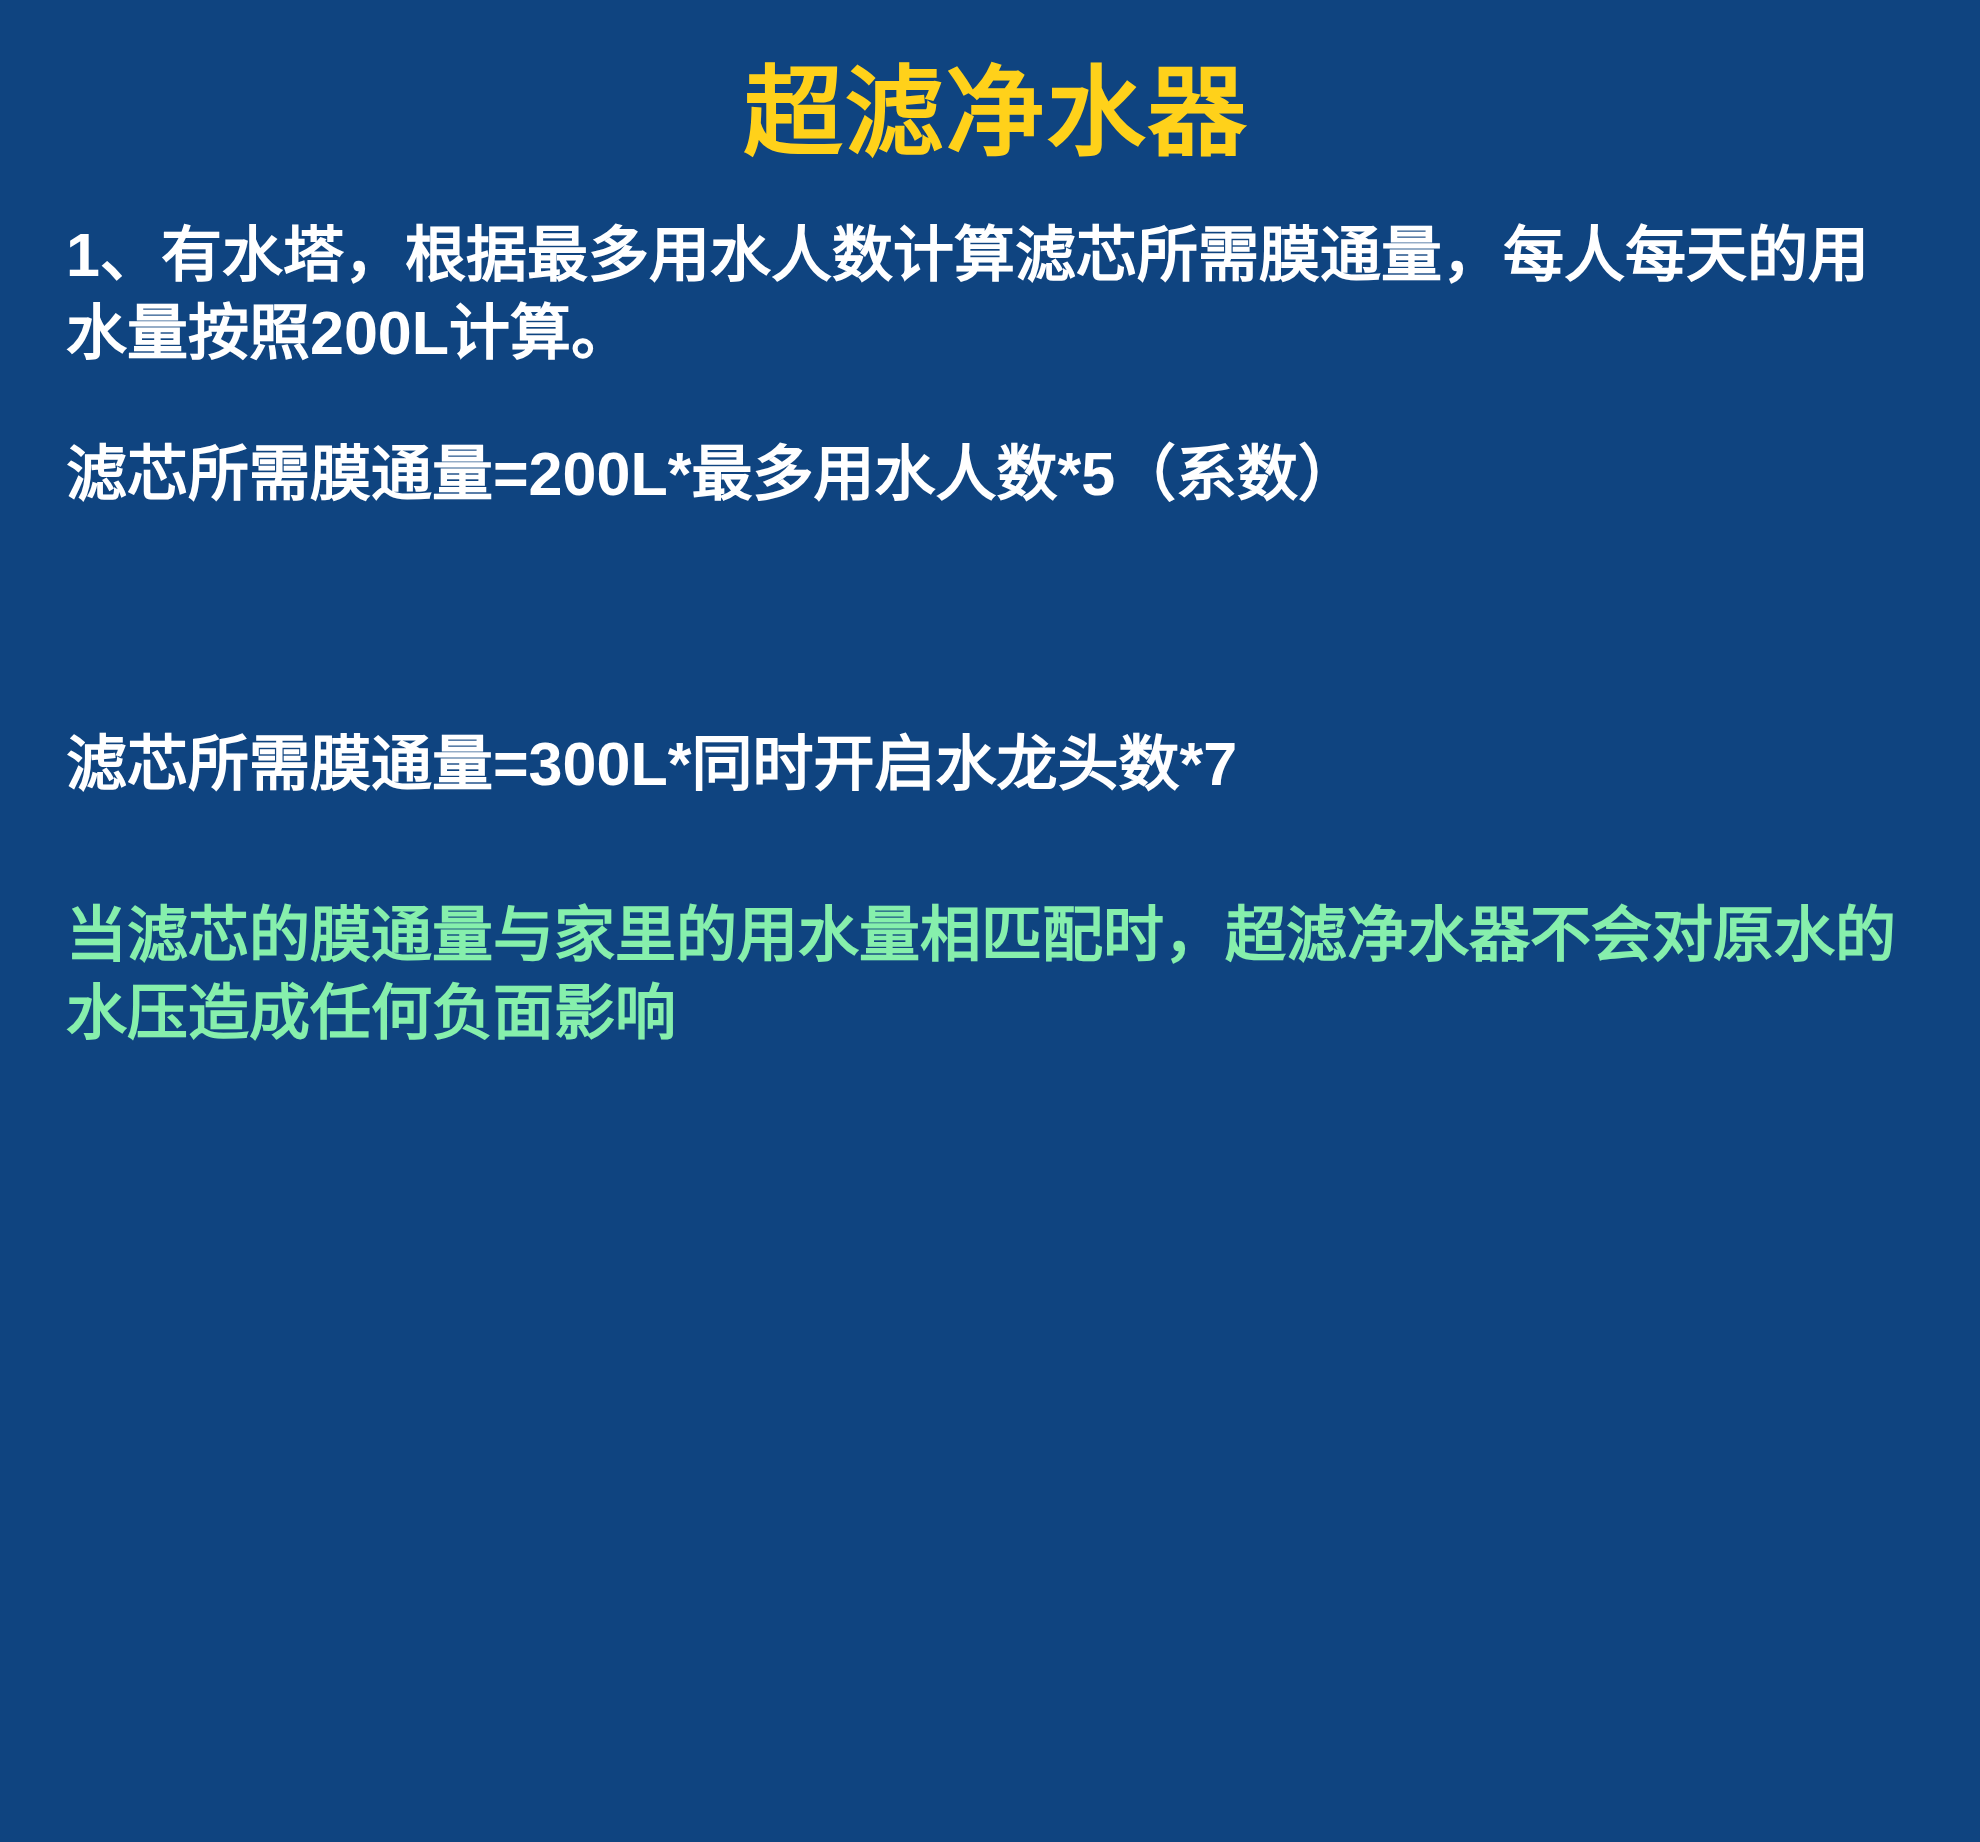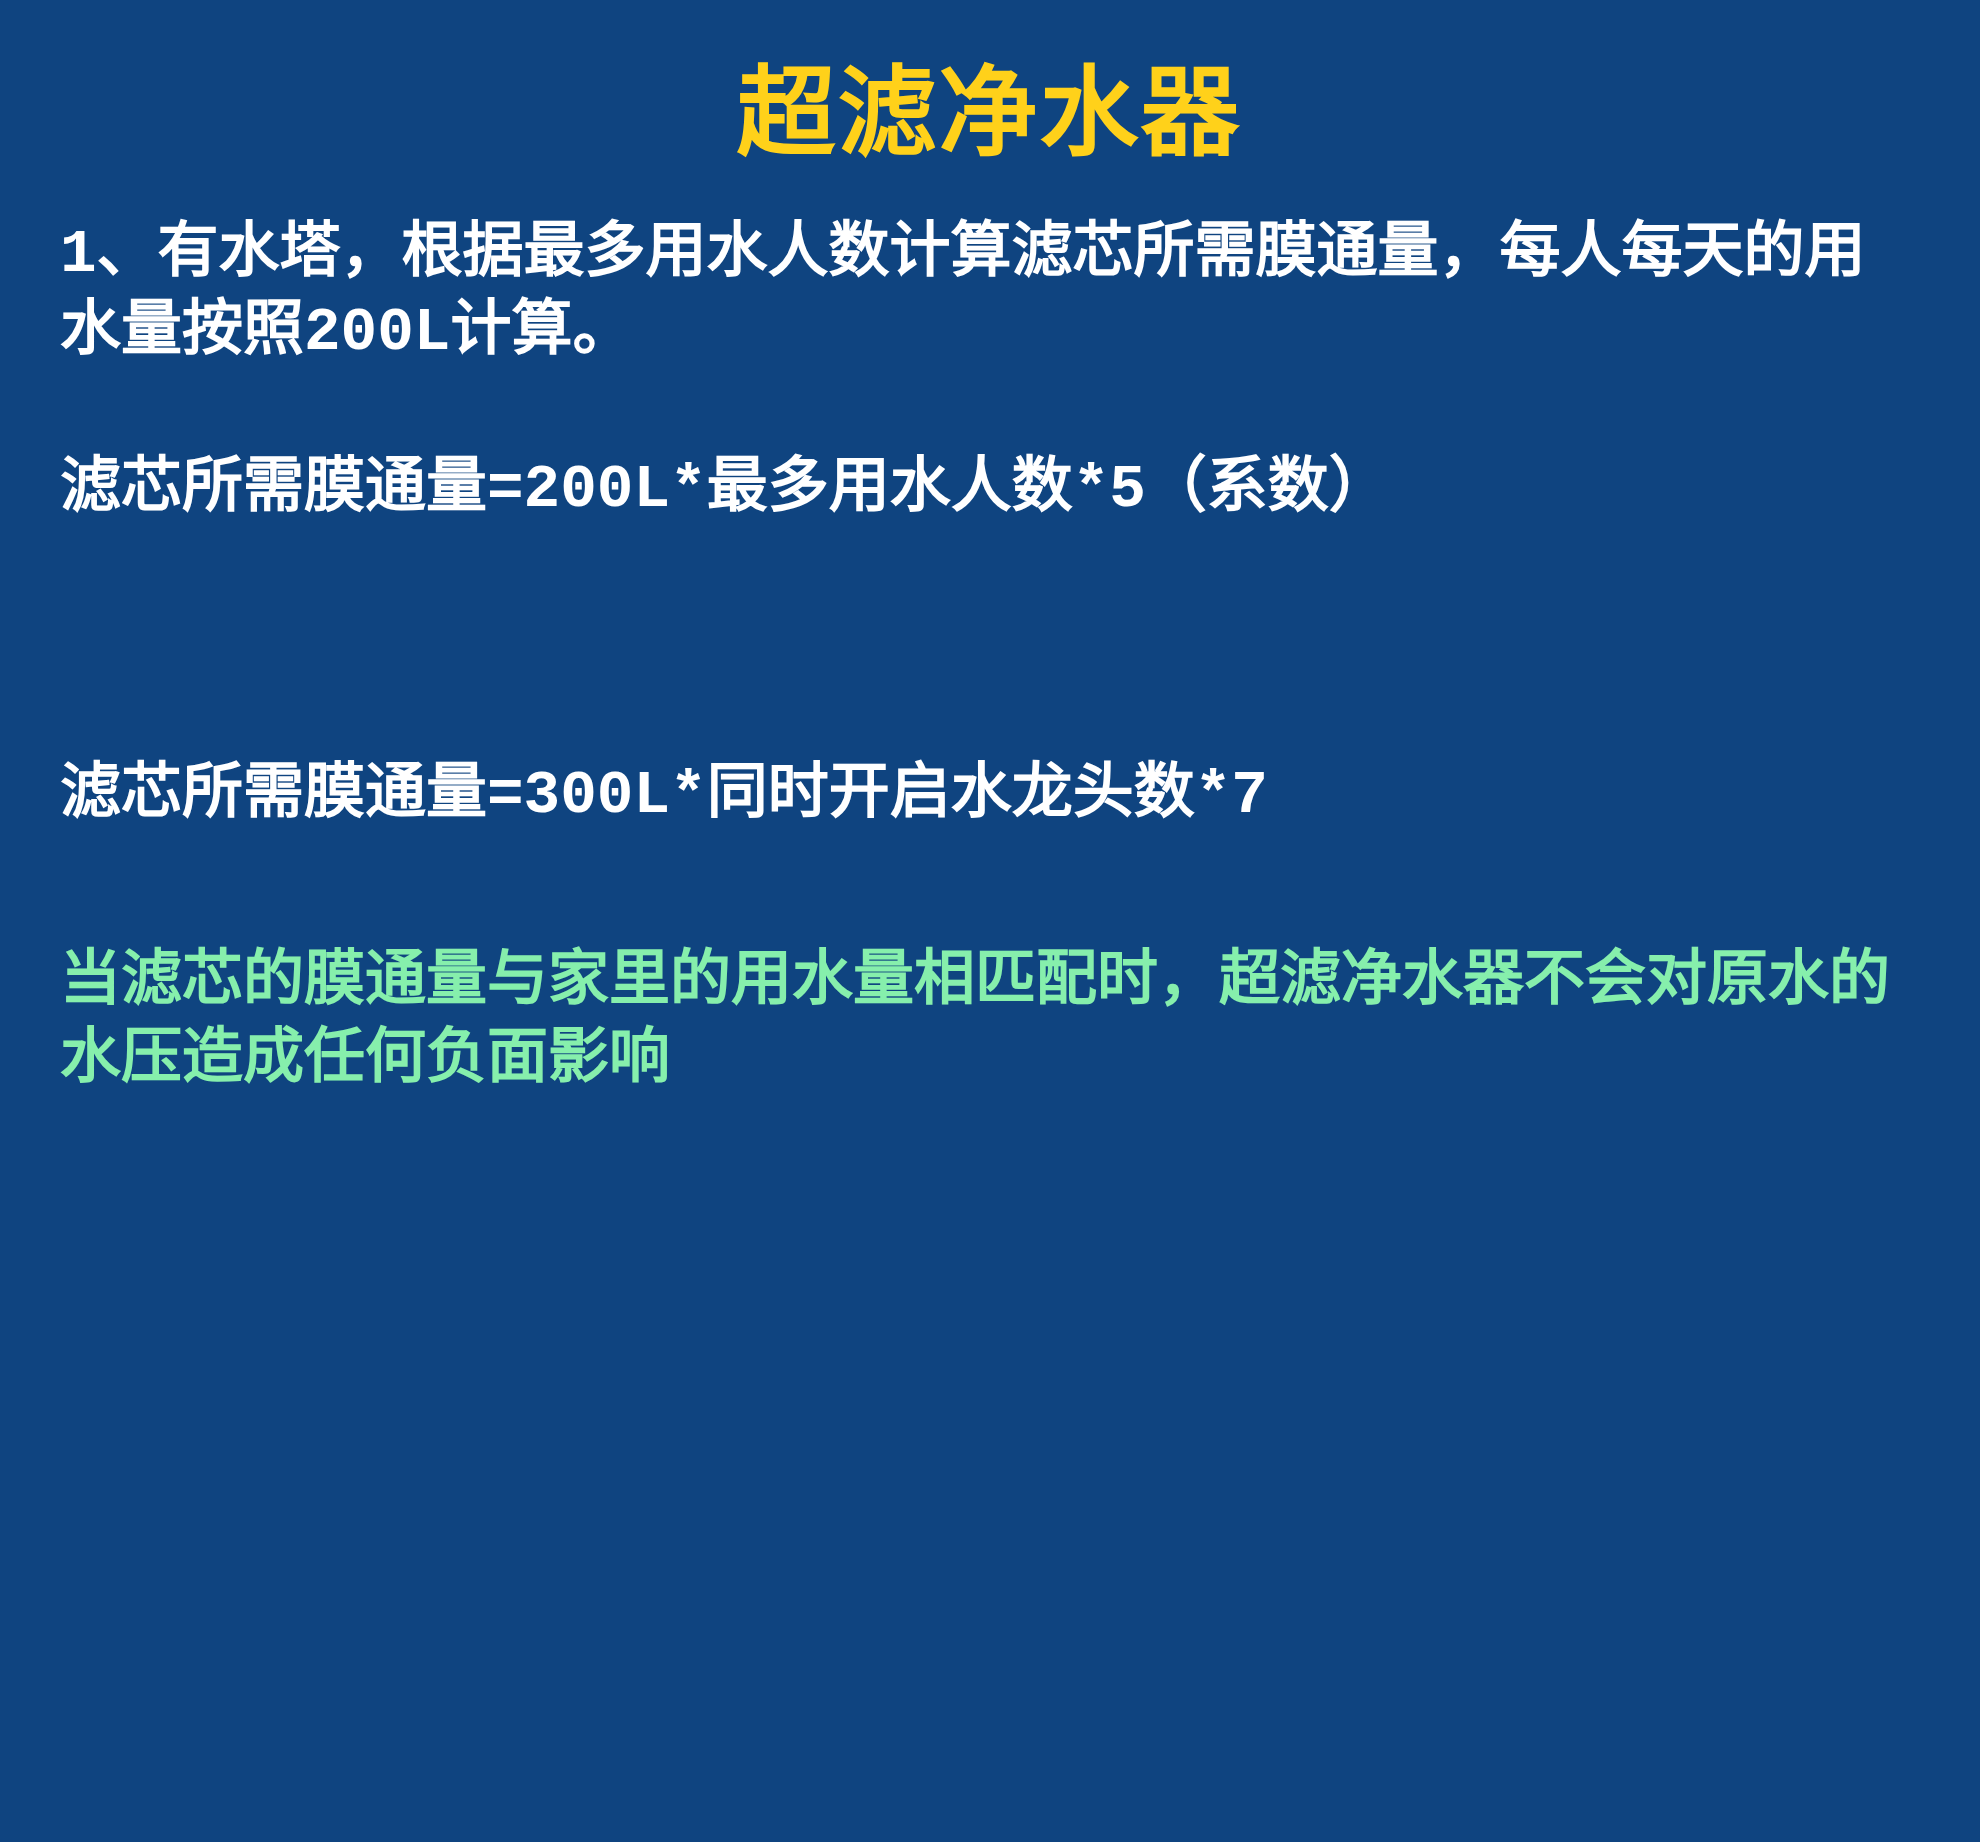--- a/index.html
+++ b/index.html
@@ -19,7 +19,7 @@
     width: 1980px;
     height: 1557px;
     background: #0f4480;
-    padding: 53px 44px 0 42px;
+    padding: 53px 44px 0 56px;
     position: relative;
   }
   .title-block {

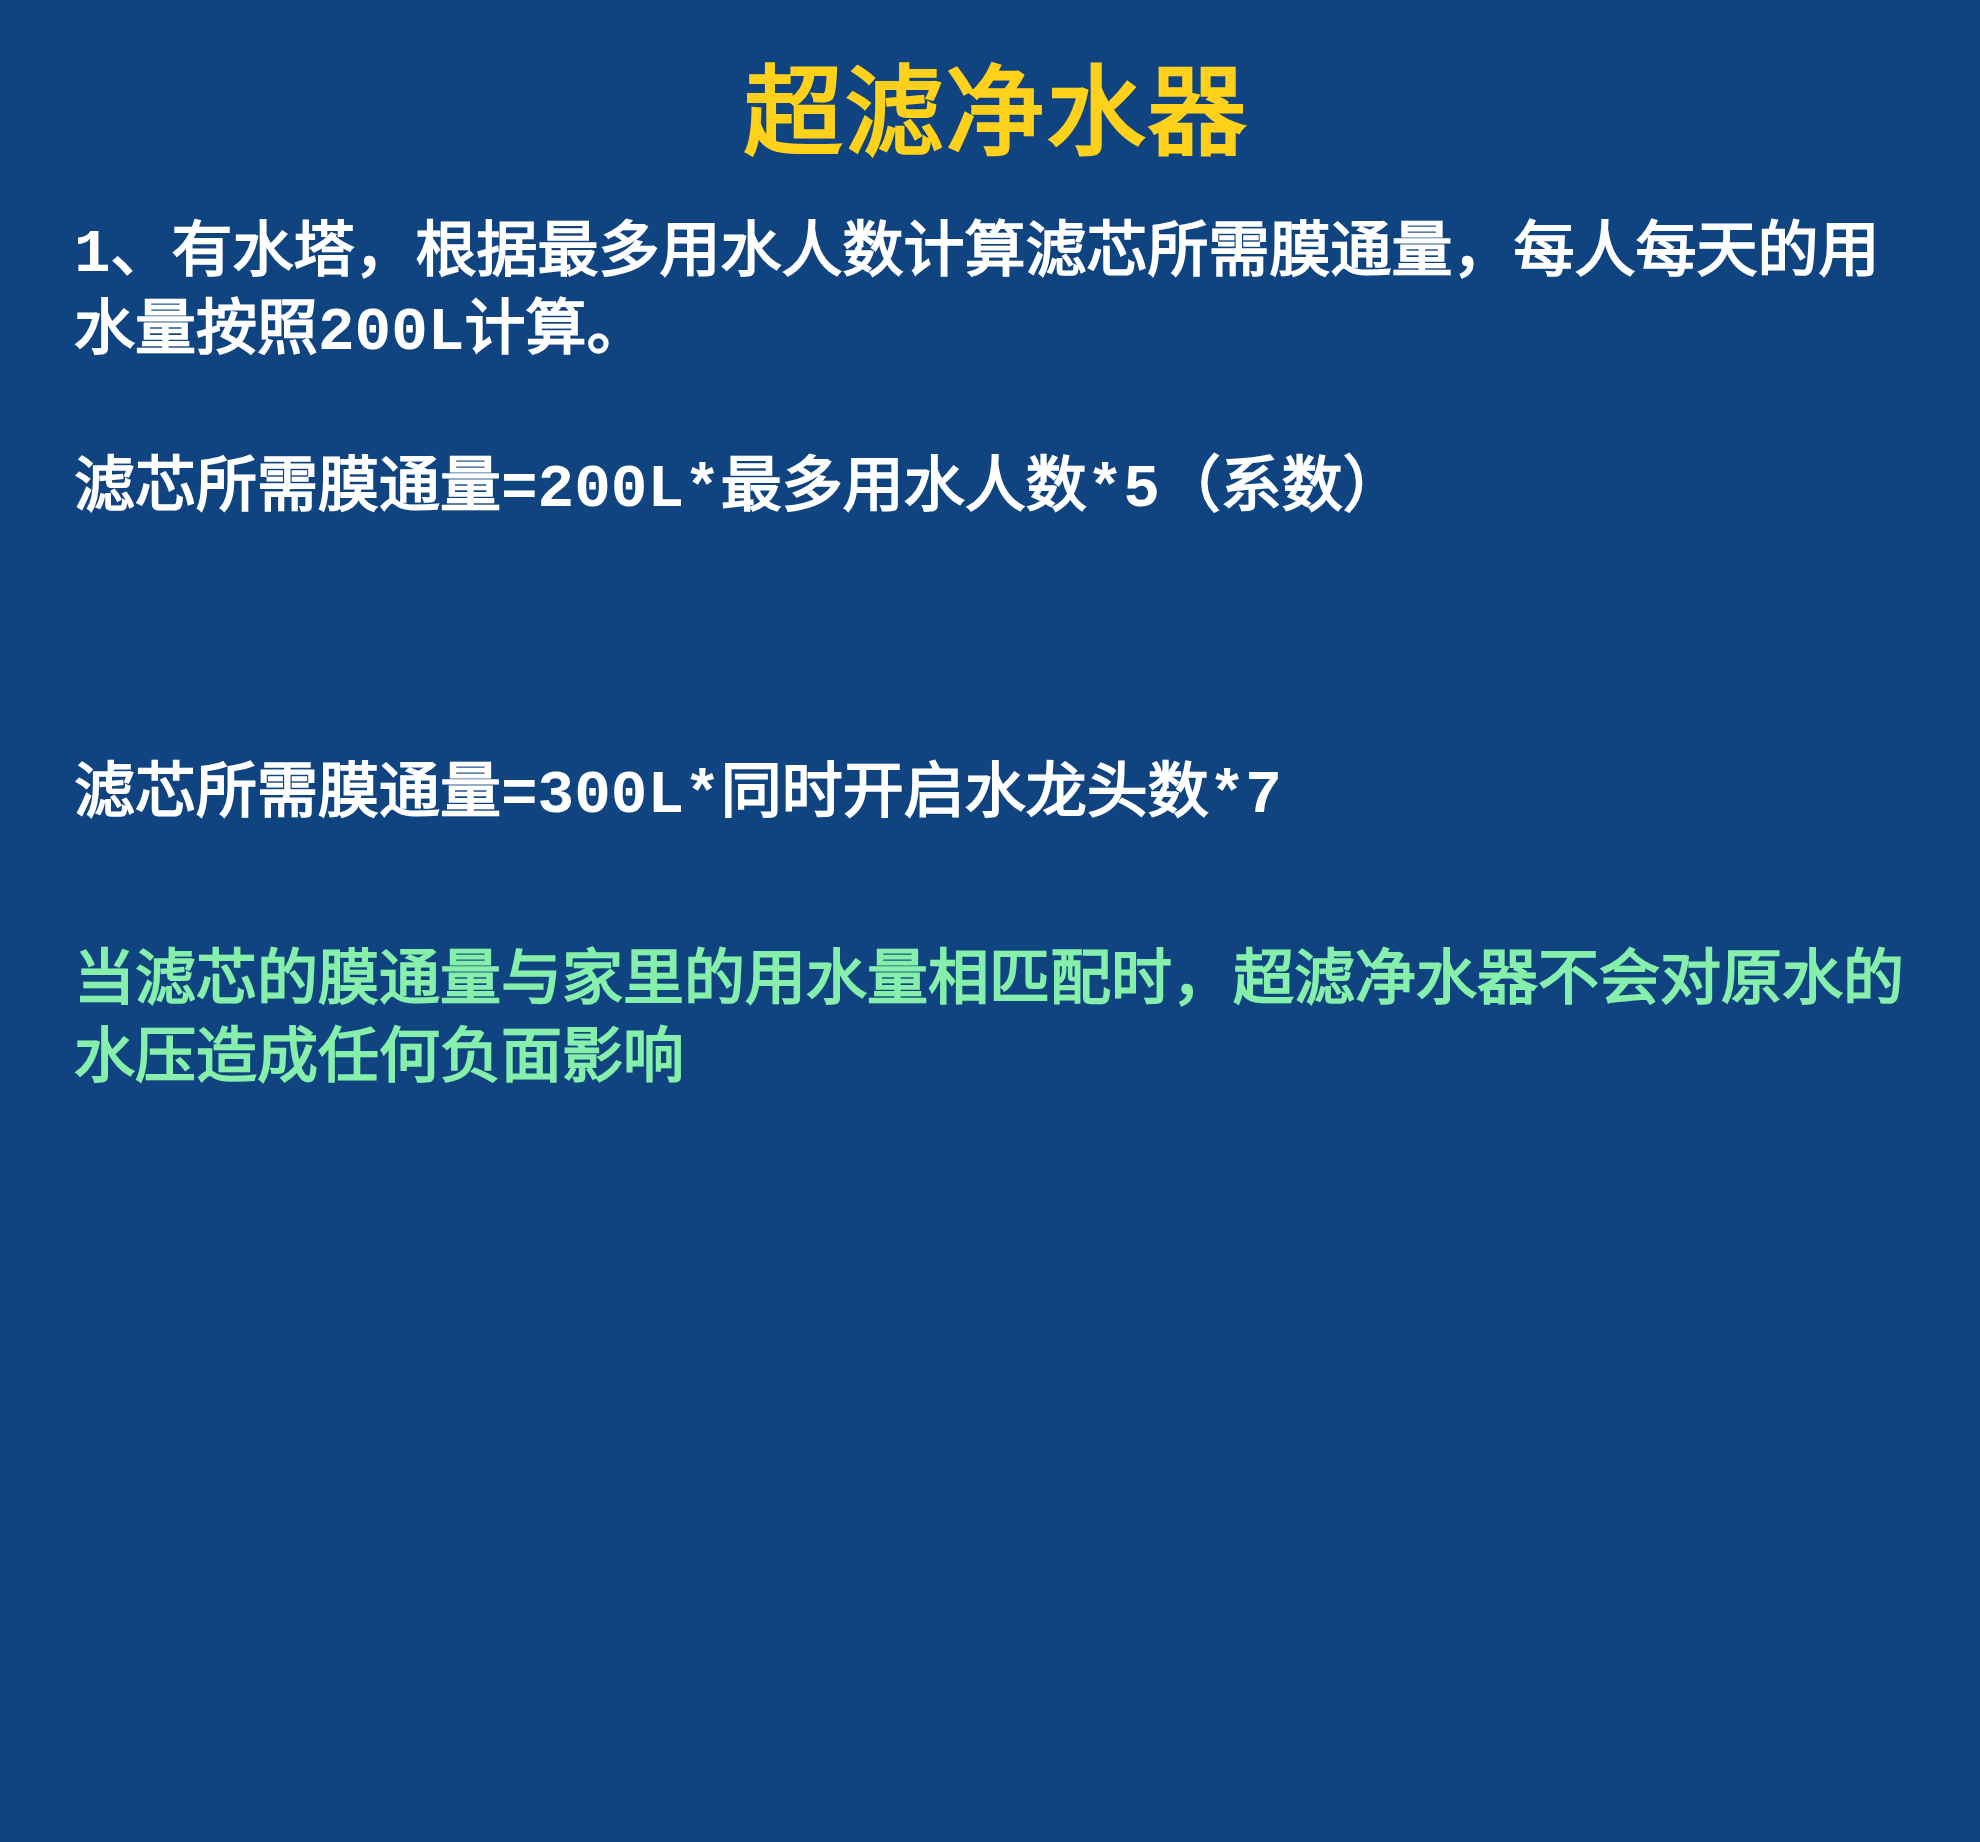--- a/index.html
+++ b/index.html
@@ -43,8 +43,7 @@
     font-size: 61px;
     line-height: 1.28;
     letter-spacing: 0px;
-    margin: 12px;
-    font-family: Liberation Mono, monospace;
+    margin: 4px;
   }
   .para.white { color: #ffffff; }
   .para.yellow { color: #86efac; }

